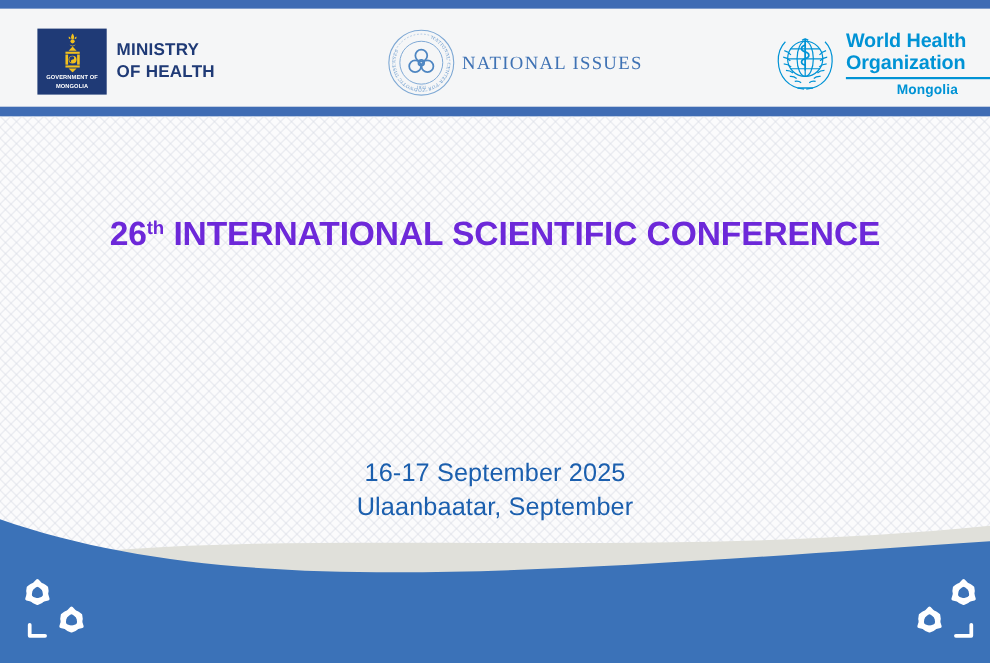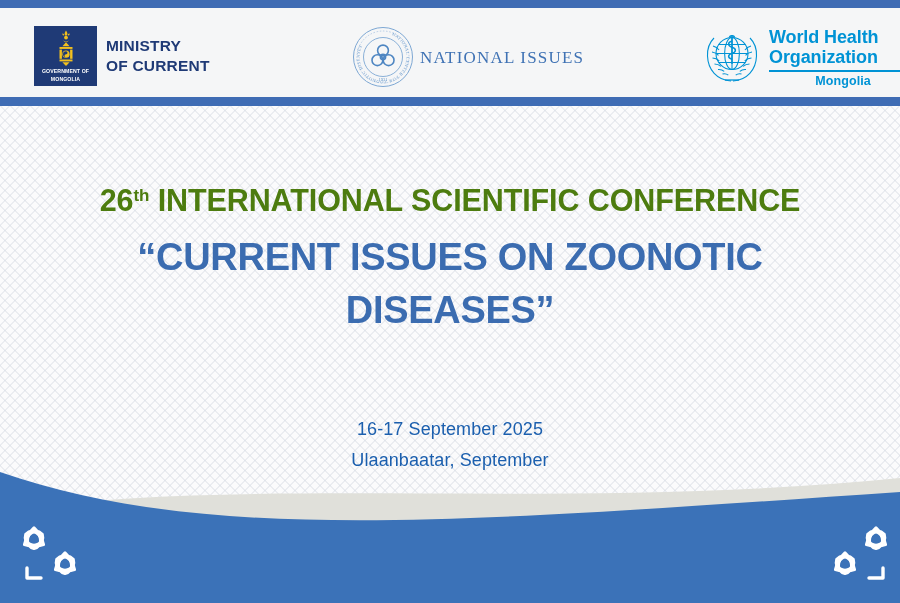--- a/index.html
+++ b/index.html
@@ -281,7 +281,7 @@
       </div>
       <div class="moh-text">
         <div>MINISTRY</div>
-        <div>OF CURRENT</div>
+        <div>OF HEALTH</div>
       </div>
     </div>
 

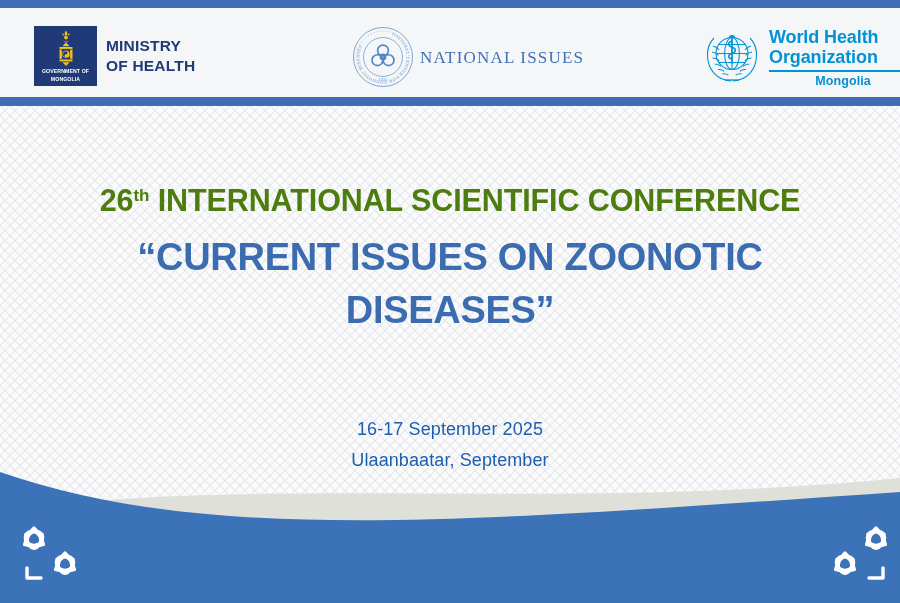--- a/index.html
+++ b/index.html
@@ -178,12 +178,12 @@
     text-align: center;
   }
   .title-main {
-    color: #4d7c0f;
+    color: #6d28d9;
     font-size: 30.5px;
     font-weight: bold;
     letter-spacing: -0.1px;
     line-height: 42px;
-    margin: 1px;
+    margin: 13px;
     white-space: nowrap;
   }
   .title-main sup {

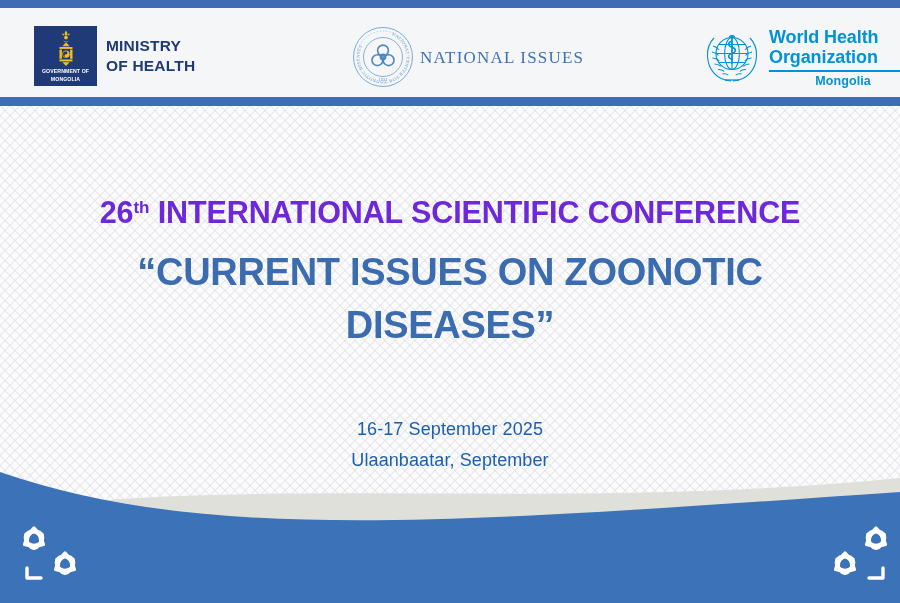--- a/index.html
+++ b/index.html
@@ -351,10 +351,6 @@
     <div class="title-main">
       <span>26</span><sup>th</sup>
       <span>INTERNATIONAL SCIENTIFIC CONFERENCE</span>
-    </div>
-    <div class="title-quote">
-      <div>“CURRENT ISSUES ON ZOONOTIC</div>
-      <div>DISEASES”</div>
     </div>
   </div>
 

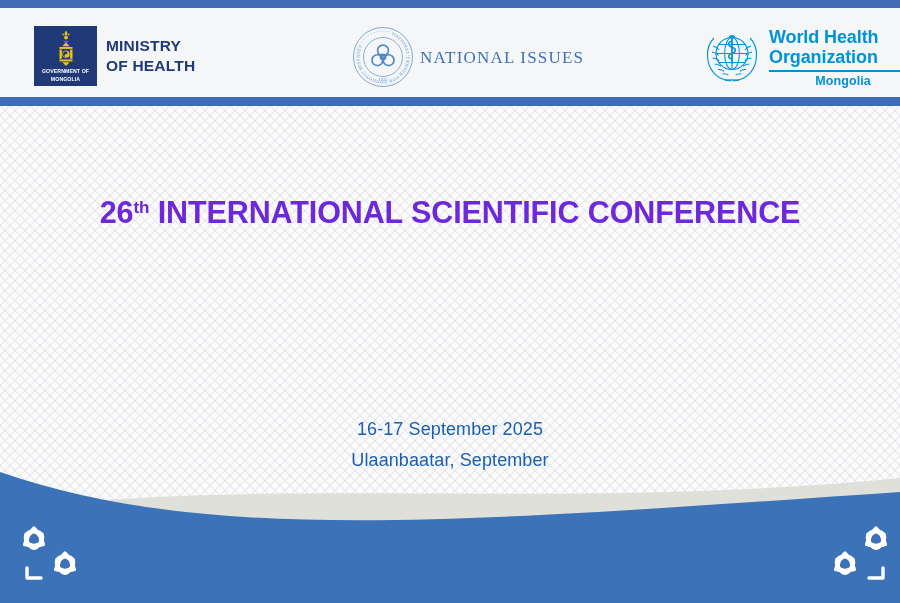--- a/index.html
+++ b/index.html
@@ -208,7 +208,7 @@
   }
   .meta-line {
     color: #1b5fae;
-    font-size: 18px;
+    font-size: 23px;
     line-height: 31px;
     letter-spacing: 0.1px;
   }

